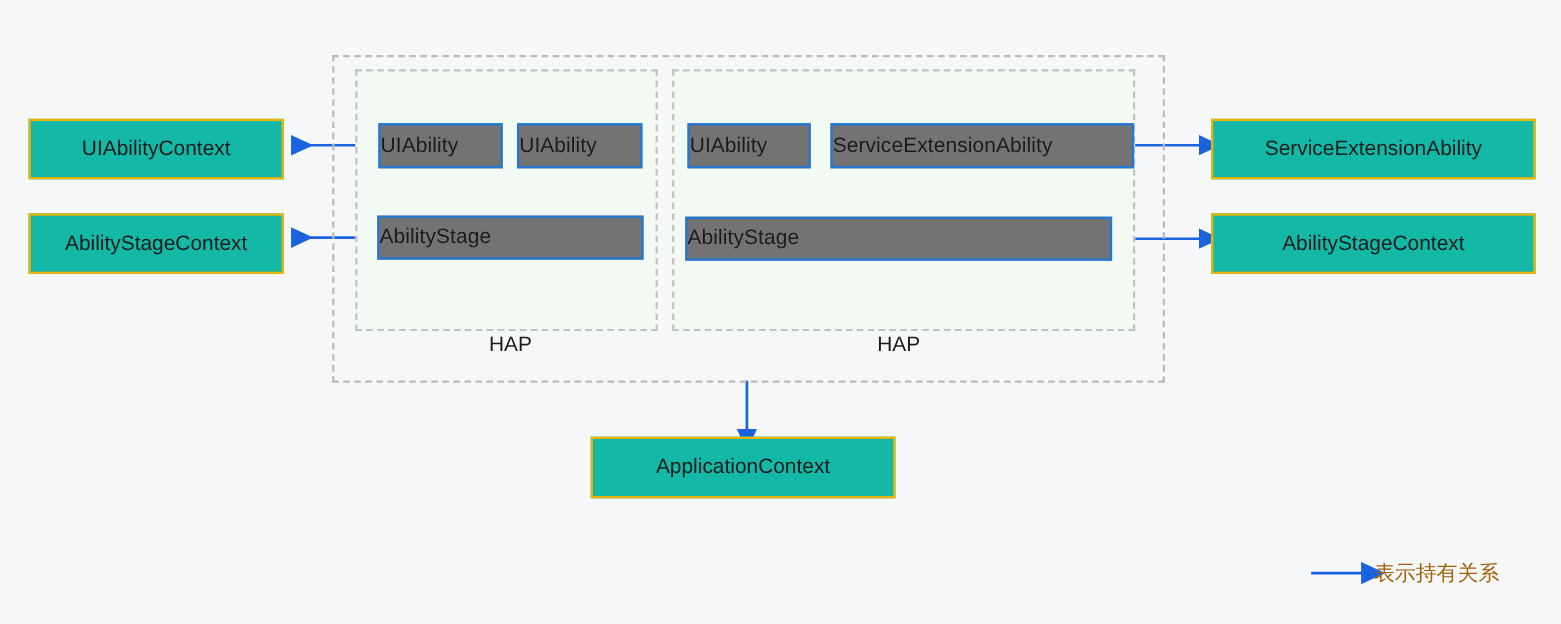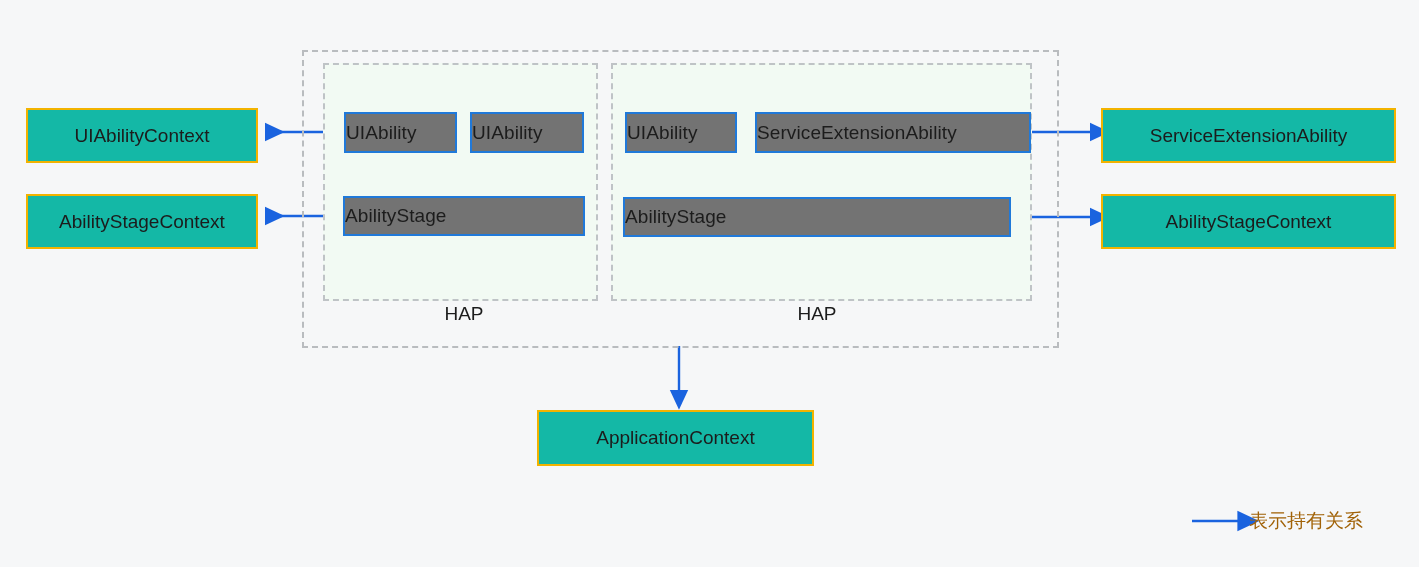--- a/index.html
+++ b/index.html
@@ -187,7 +187,7 @@
   </div>
 
 
-  <div class="abs yellow-box" style="left:537px; top:410px; width:277px; height:56px;">
+  <div class="abs yellow-box" style="left:537px; top:397px; width:277px; height:56px;">
     <span>ApplicationContext</span>
   </div>
 

